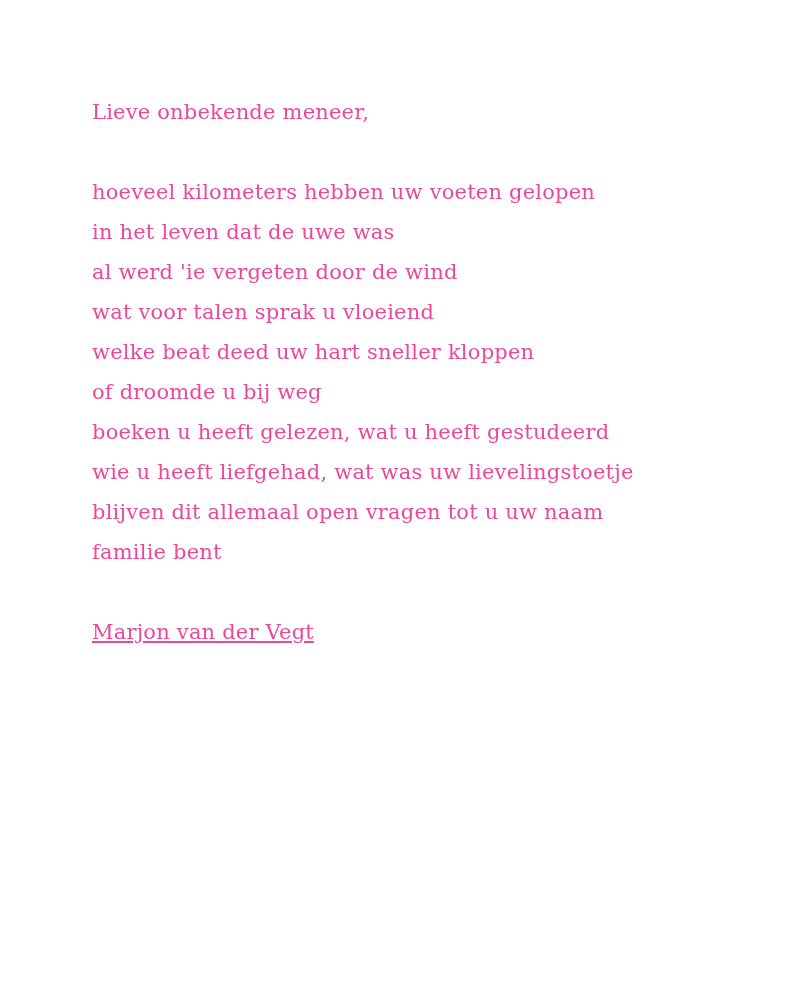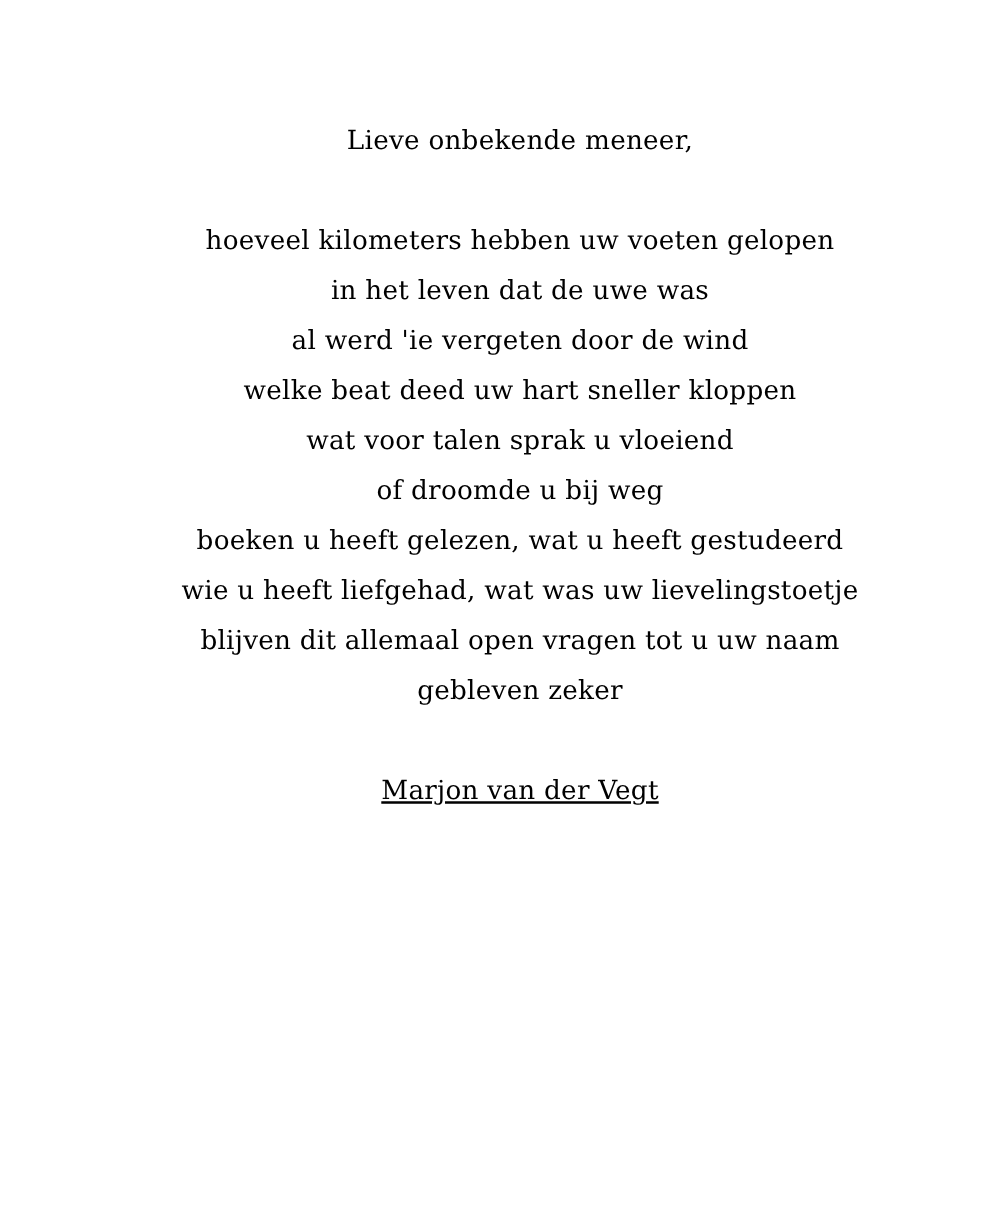--- a/index.html
+++ b/index.html
@@ -25,10 +25,9 @@
     font-family: "DejaVu Serif", serif;
     font-size: 21px;
     line-height: 40px;
-    color: #000000;
+    color: #ec4899;
     letter-spacing: 0.2px;
     font-weight: 400;
-    text-align: center;
   }
   .stanza {
     margin: 0 0 40px 0;

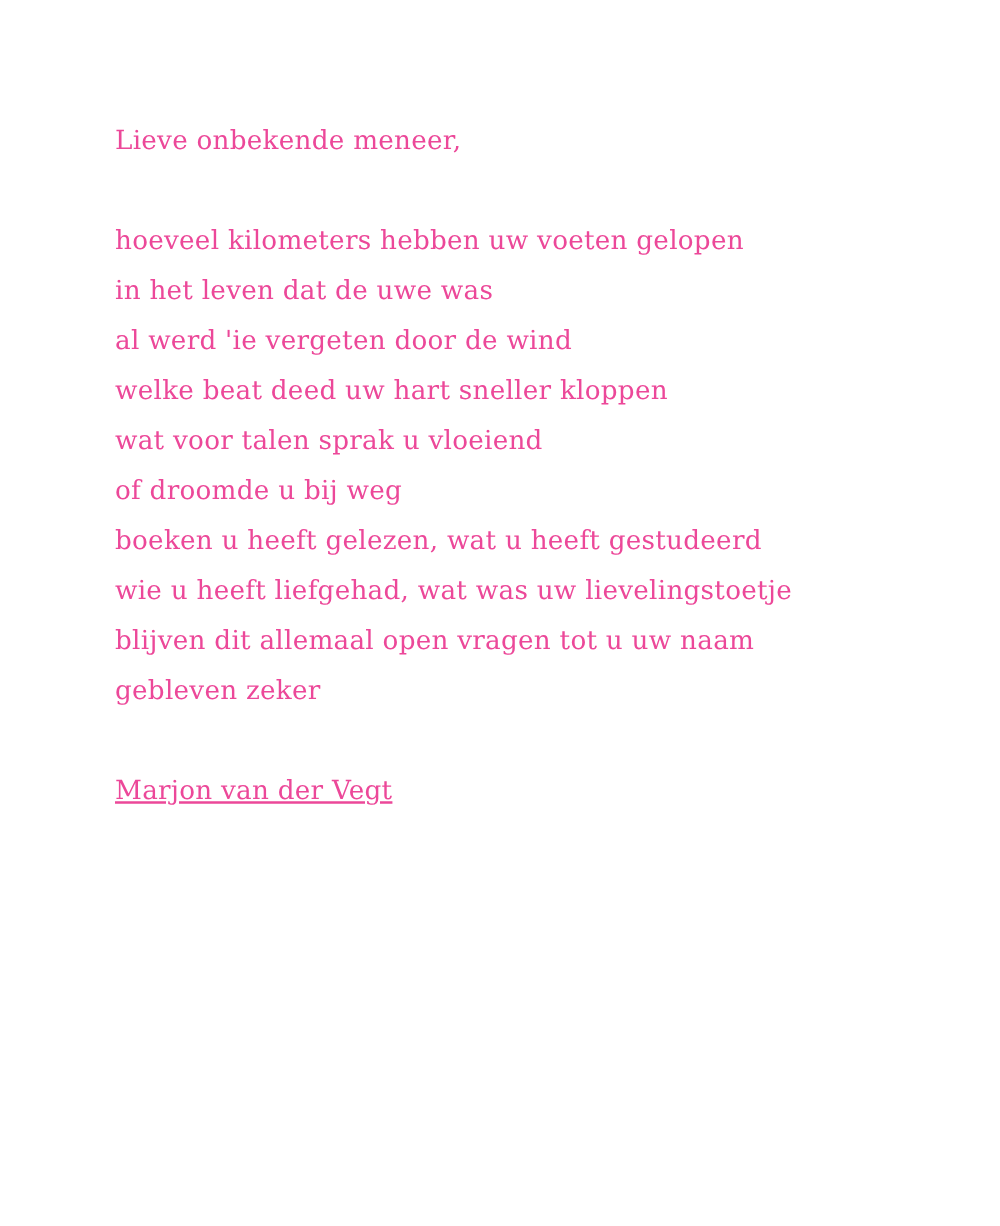--- a/index.html
+++ b/index.html
@@ -64,8 +64,8 @@
       <span class="line">hoeveel kilometers hebben uw voeten gelopen</span>
       <span class="line">in het leven dat de uwe was</span>
       <span class="line">al werd 'ie vergeten door de wind</span>
+      <span class="line">wat voor talen sprak u vloeiend</span>
       <span class="line">welke beat deed uw hart sneller kloppen</span>
-      <span class="line">wat voor talen sprak u vloeiend</span>
       <span class="line">of droomde u bij weg</span>
       <span class="line">boeken u heeft gelezen, wat u heeft gestudeerd</span>
       <span class="line">wie u heeft liefgehad, wat was uw lievelingstoetje</span>

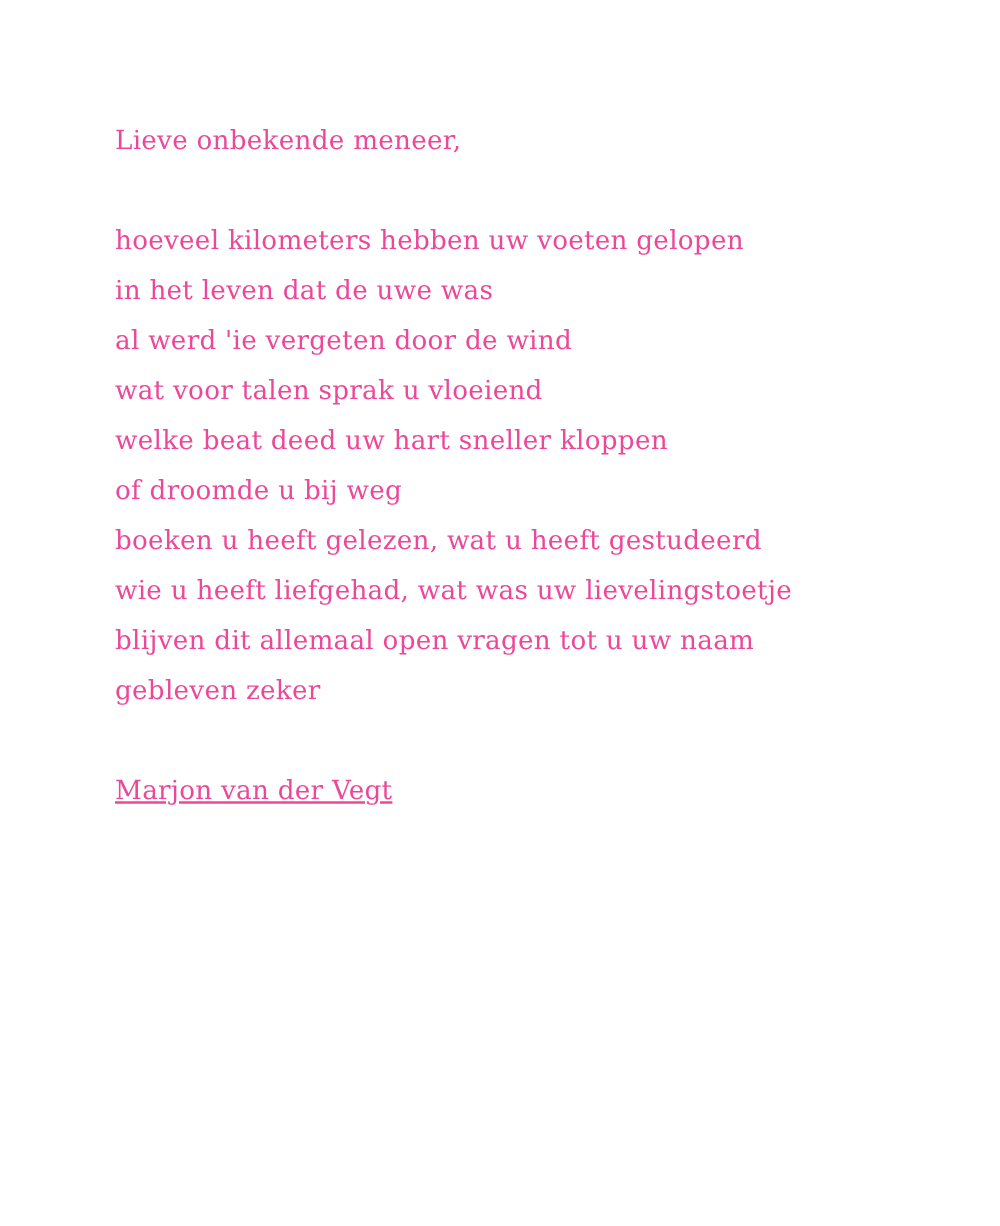--- a/index.html
+++ b/index.html
@@ -70,7 +70,7 @@
       <span class="line">boeken u heeft gelezen, wat u heeft gestudeerd</span>
       <span class="line">wie u heeft liefgehad, wat was uw lievelingstoetje</span>
       <span class="line">blijven dit allemaal open vragen tot u uw naam</span>
-      <span class="line">gebleven zeker</span>
+      <span class="line">familie bent</span>
     </div>
 
 

